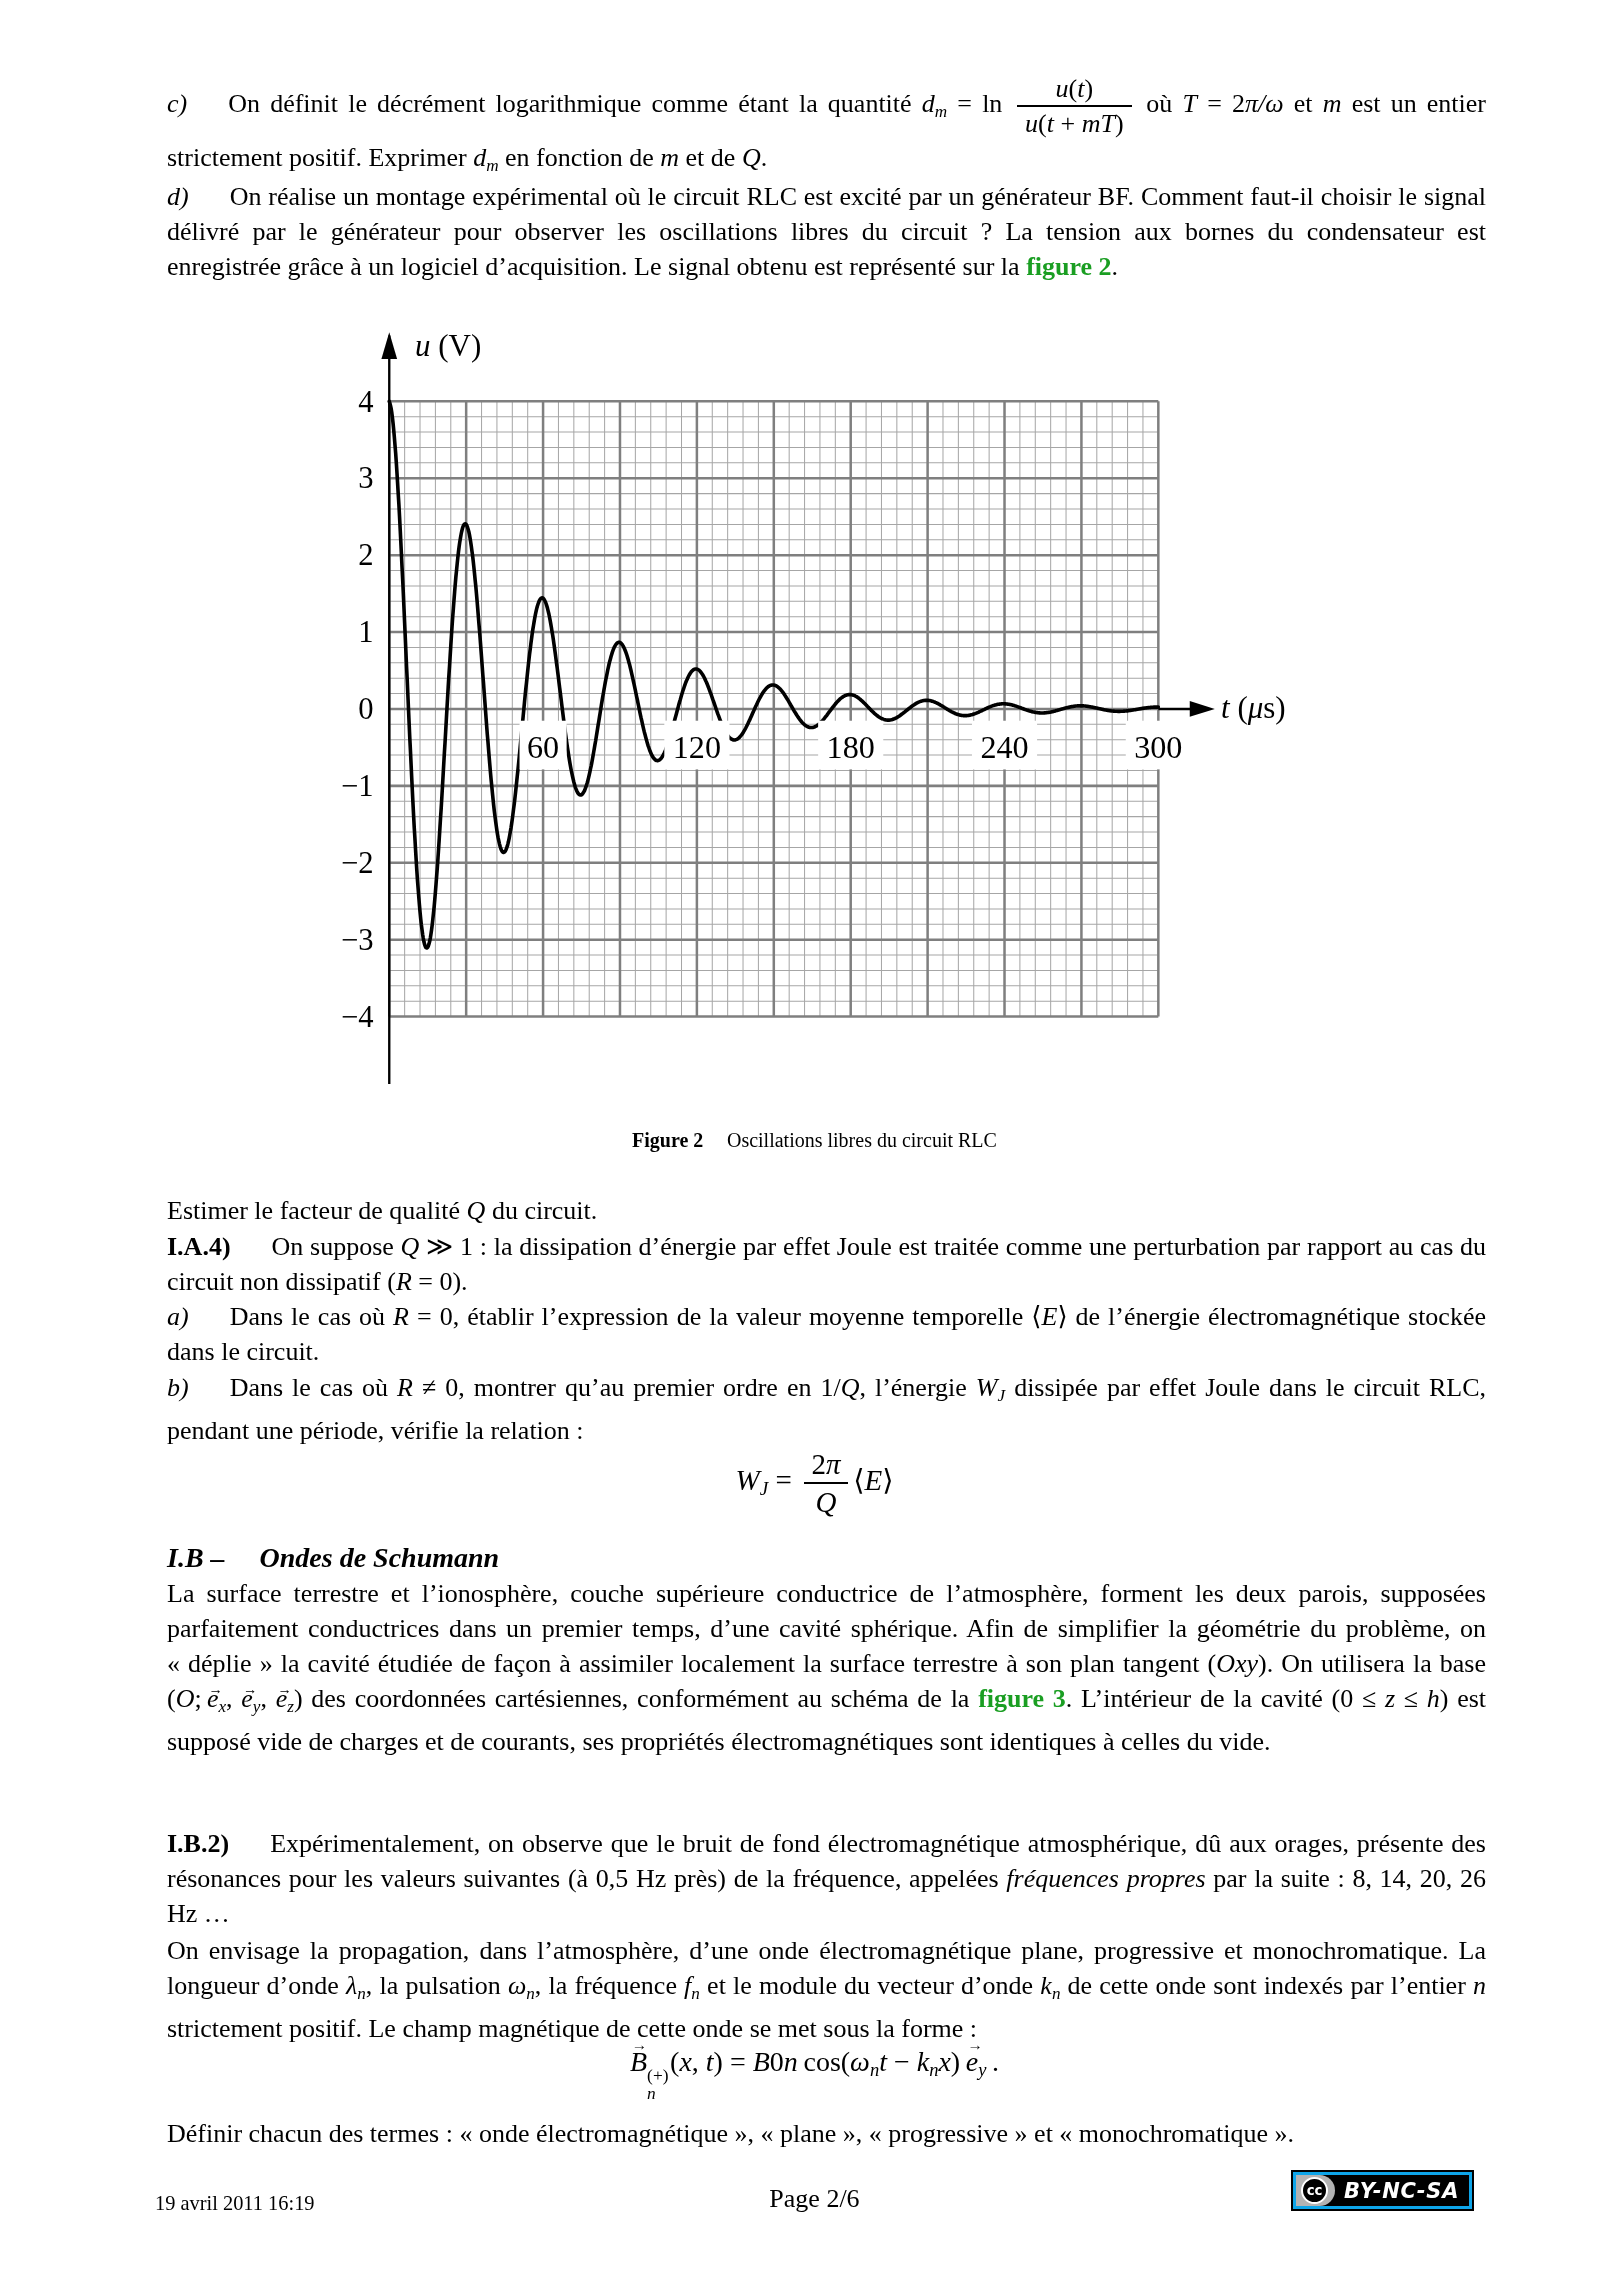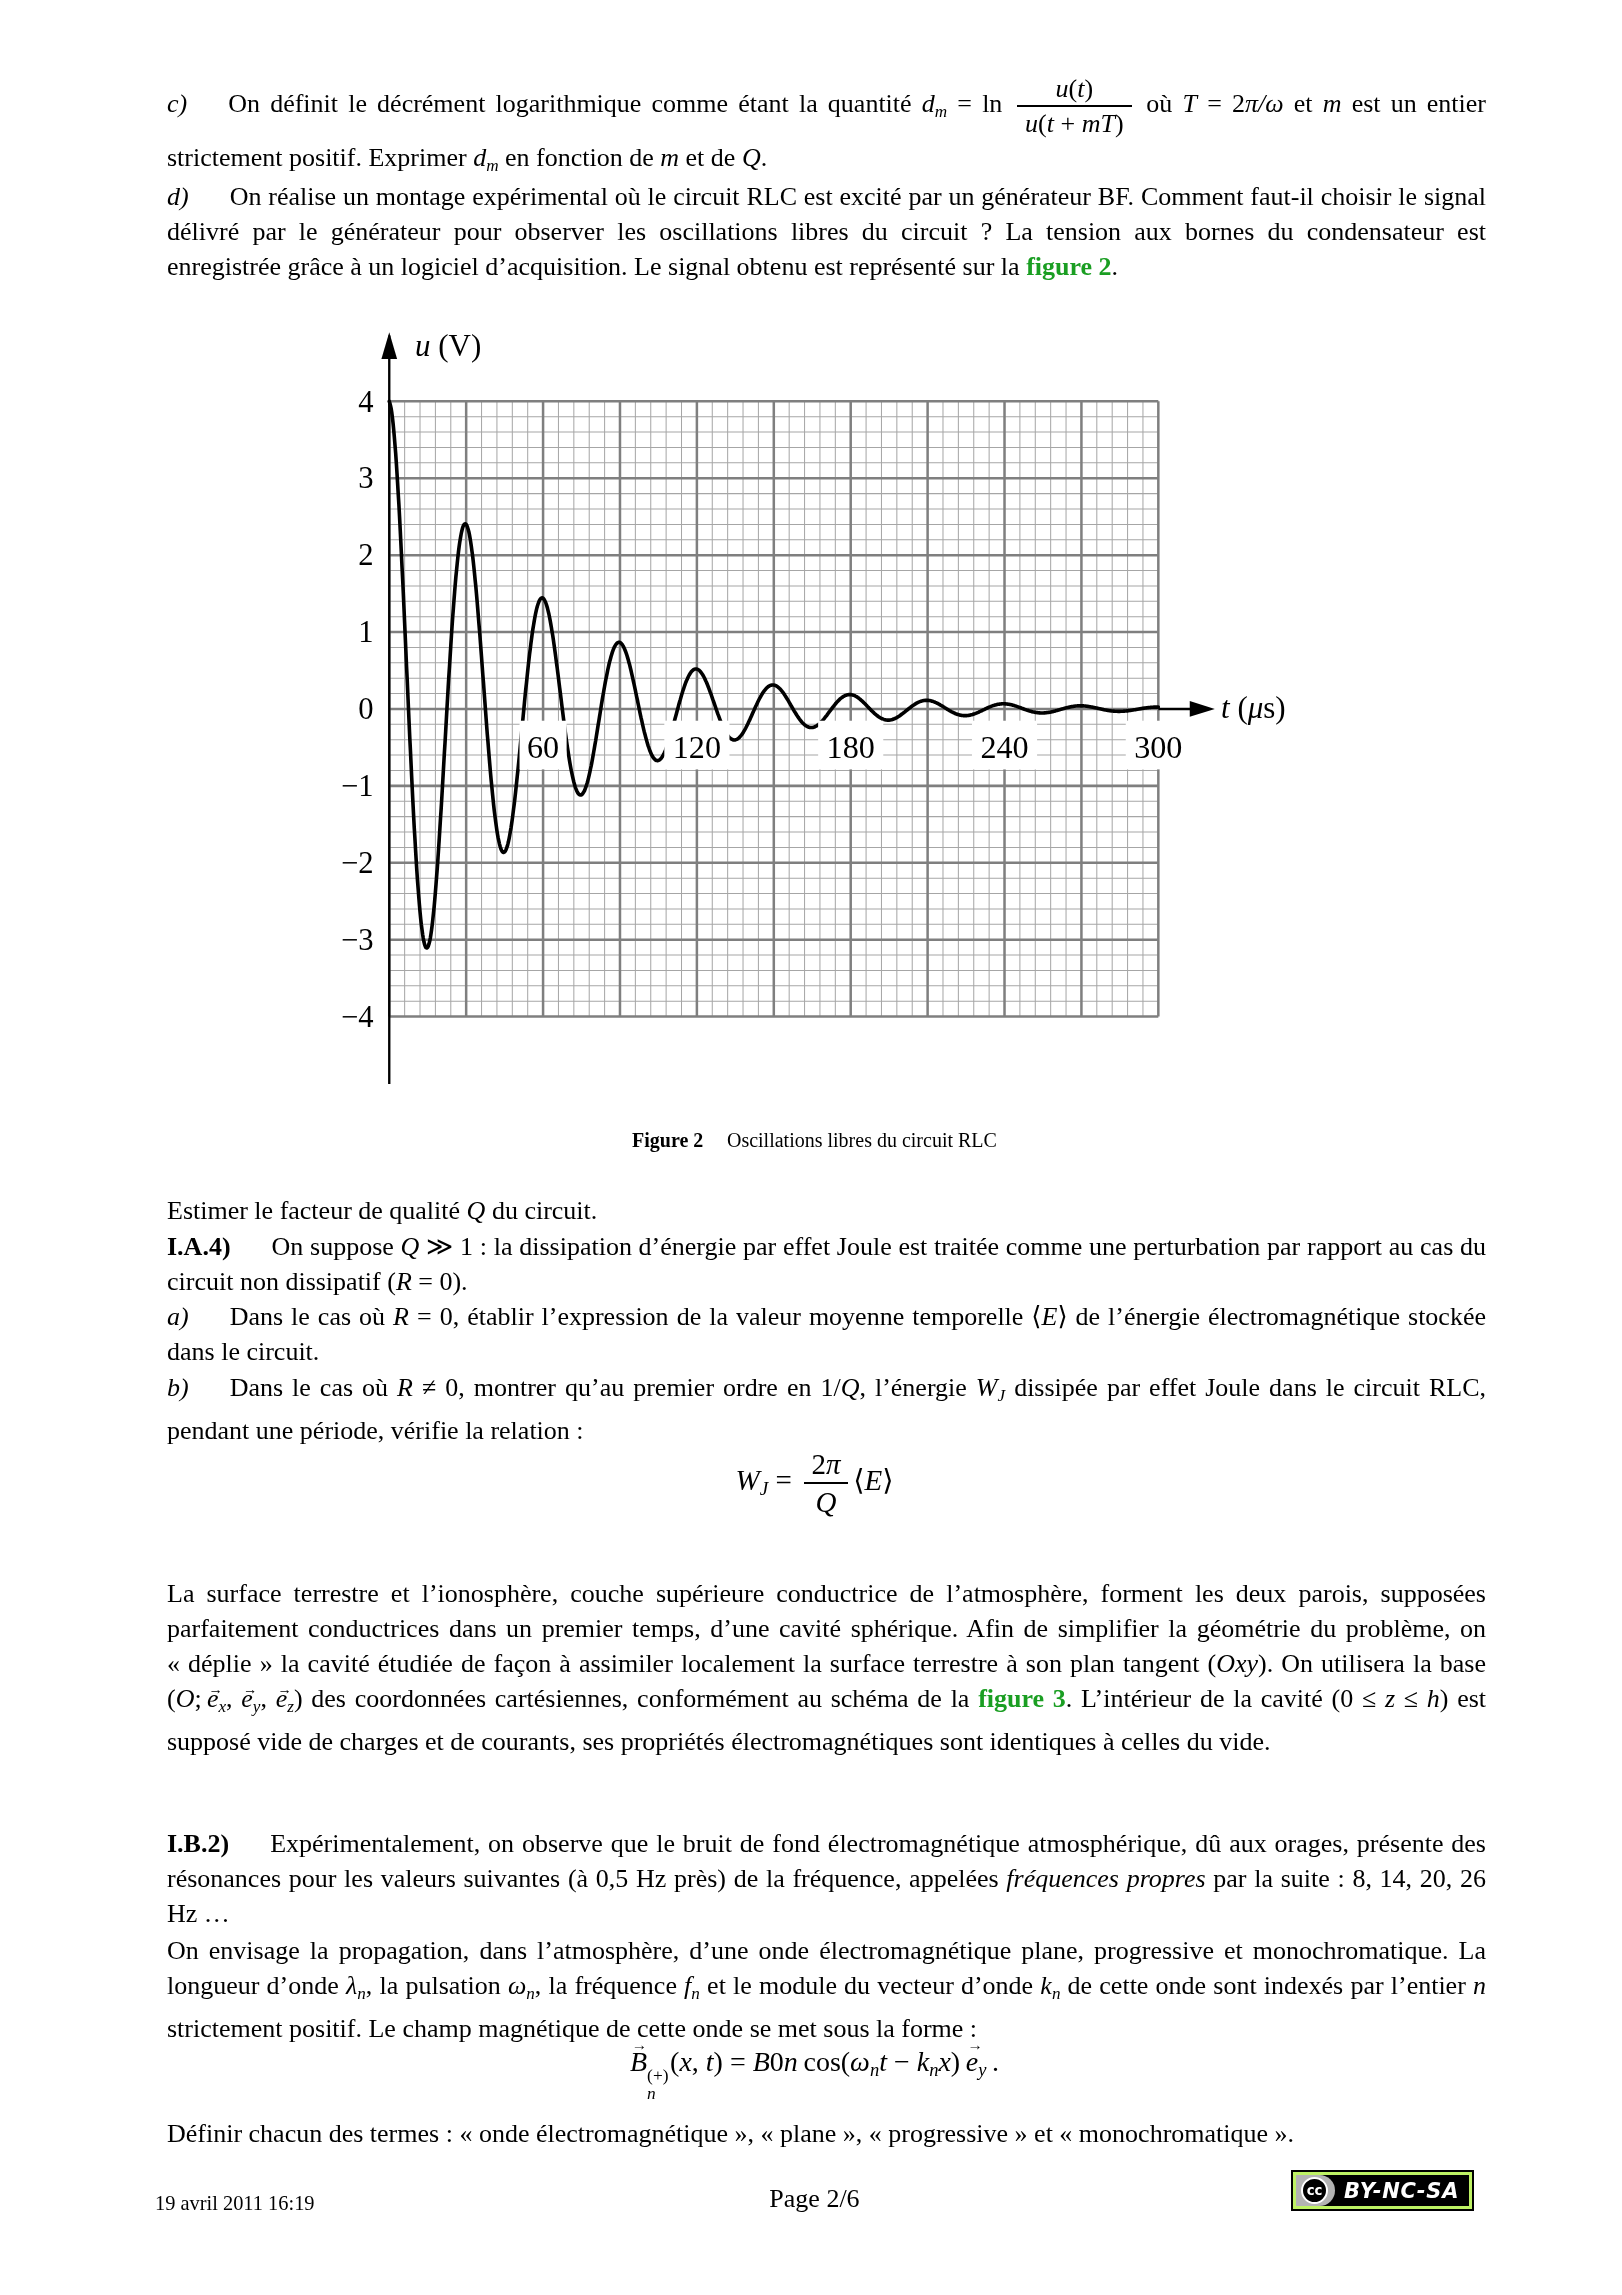--- a/index.html
+++ b/index.html
@@ -184,6 +184,7 @@
 
   <div class="formula" style="top:1446px"><span class="s-i">W</span><span class="s-sub s-i">J</span><span> = </span><span class="frac"><span class="num"><span>2</span><span class="s-i">π</span></span><span class="den"><span class="s-i">Q</span></span></span><span>⟨</span><span class="s-i">E</span><span>⟩</span></div>
 
+  <div class="blk single" style="top:1540px;font-size:28px"><span class="s-bi s-lbl2">I.B –</span><span class="s-bi">Ondes de Schumann</span></div>
   <div class="blk" style="top:1576px"><span>La surface terrestre et l’ionosphère, couche supérieure conductrice de l’atmosphère, forment les deux parois, supposées parfaitement conductrices dans un premier temps, d’une cavité sphérique. Afin de simplifier la géométrie du problème, on «&nbsp;déplie&nbsp;» la cavité étudiée de façon à assimiler localement la surface terrestre à son plan tangent (</span><span class="s-i">Oxy</span><span>). On utilisera la base (</span><span class="s-i">O</span><span>; </span><span class="s-i s-vec">e</span><span class="s-sub s-i">x</span><span>, </span><span class="s-i s-vec">e</span><span class="s-sub s-i">y</span><span>, </span><span class="s-i s-vec">e</span><span class="s-sub s-i">z</span><span>) des coordonnées cartésiennes, conformément au schéma de la </span><span class="s-g">figure 3</span><span>. L’intérieur de la cavité (0 ≤ </span><span class="s-i">z</span><span> ≤ </span><span class="s-i">h</span><span>) est supposé vide de charges et de courants, ses propriétés électromagnétiques sont identiques à celles du vide.</span></div>
   <div class="blk" style="top:1826px"><span class="s-b s-lbl">I.B.2)</span><span>Expérimentalement, on observe que le bruit de fond électromagnétique atmosphérique, dû aux orages, présente des résonances pour les valeurs suivantes (à 0,5 Hz près) de la fréquence, appelées </span><span class="s-i">fréquences propres</span><span> par la suite&nbsp;: 8, 14, 20, 26 Hz …</span></div>
   <div class="blk" style="top:1933px"><span>On envisage la propagation, dans l’atmosphère, d’une onde électromagnétique plane, progressive et monochromatique. La longueur d’onde </span><span class="s-i">λ</span><span class="s-sub s-i">n</span><span>, la pulsation </span><span class="s-i">ω</span><span class="s-sub s-i">n</span><span>, la fréquence </span><span class="s-i">f</span><span class="s-sub s-i">n</span><span> et le module du vecteur d’onde </span><span class="s-i">k</span><span class="s-sub s-i">n</span><span> de cette onde sont indexés par l’entier </span><span class="s-i">n</span><span> strictement positif. Le champ magnétique de cette onde se met sous la forme&nbsp;:</span></div>

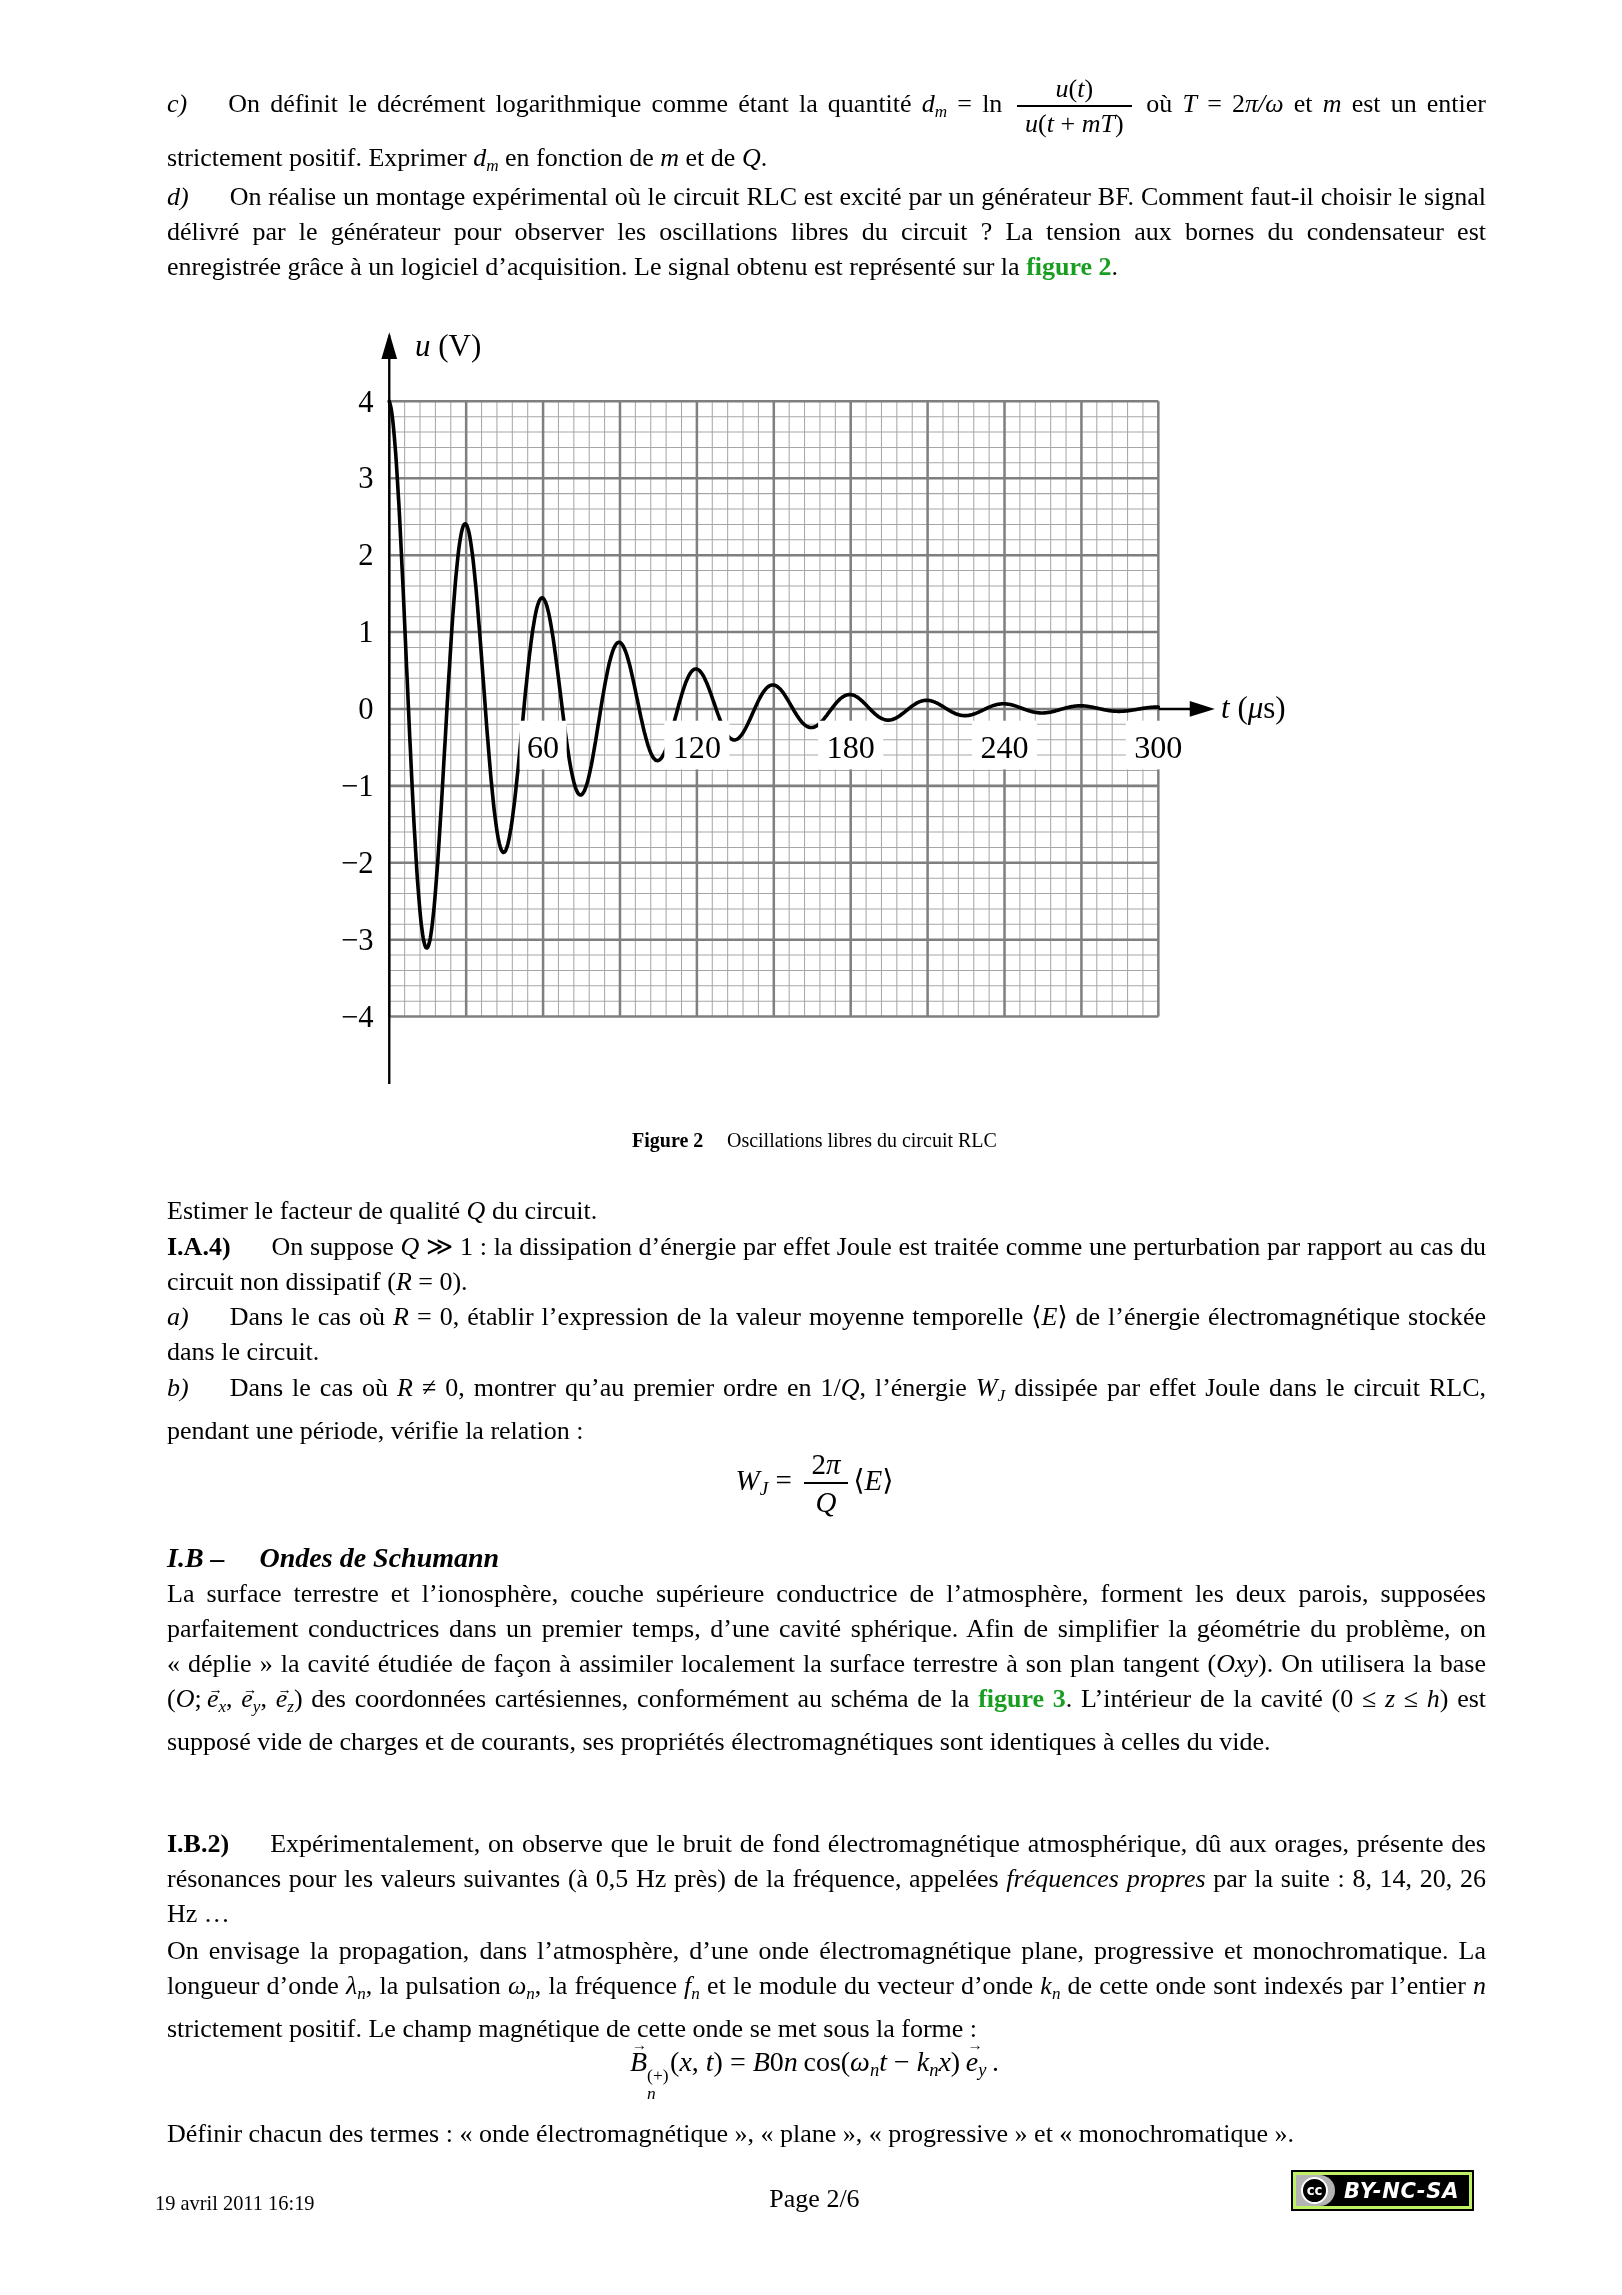--- a/index.html
+++ b/index.html
@@ -33,7 +33,7 @@
   
   .footer-date{position:absolute;left:155px;top:2192px;font-size:20.4px;}
   .footer-page{position:absolute;left:155px;width:1319px;top:2184px;text-align:center;font-size:26px;}
-  .cc-badge{position:absolute;left:1291px;top:2170px;border:2.4px solid #000;background:#bef264;padding:3.1px;display:flex;cursor:pointer;}
+  .cc-badge{position:absolute;left:1291px;top:2170px;border:2.4px solid #000;background:#0ea5e9;padding:3.1px;display:flex;cursor:pointer;}
   .cc-inner{background:#000;display:flex;align-items:center;height:31px;min-width:163px;}
   .cc-logo-bg{background:#b3b3b3;border-radius:0 16.5px 16.5px 0;height:31px;display:flex;align-items:center;padding:0 6.3px 0 4.7px;}
   .cc-circle{width:23.6px;height:23.6px;border-radius:50%;background:#000;border:2.4px solid #fff;color:#fff;

